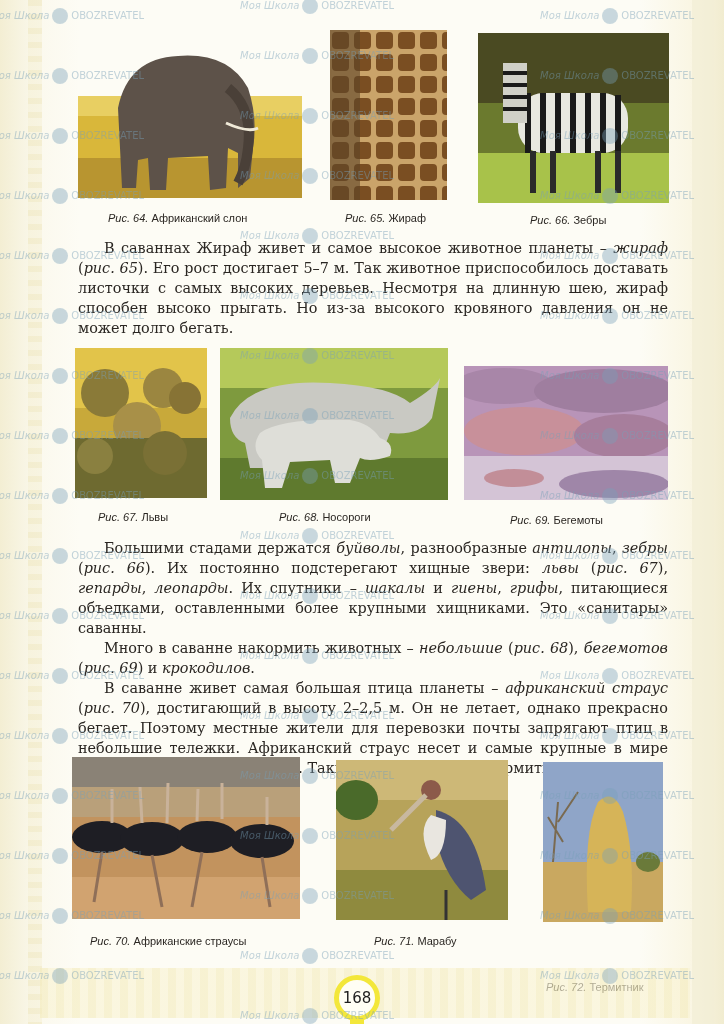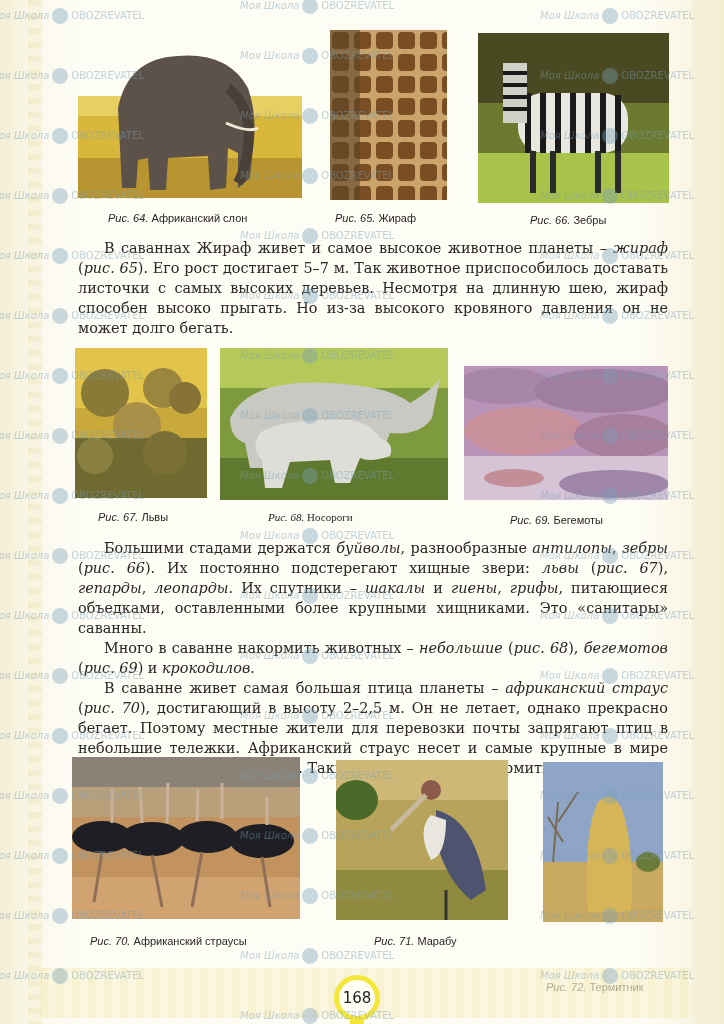--- a/index.html
+++ b/index.html
@@ -126,7 +126,7 @@
   </div>
 
   <span class="caption" style="left:108px;top:212px;"><span class="num">Рис. 64.</span> <span>Африканский слон</span></span>
-  <span class="caption" style="left:335px;top:212px;"><span class="num">Рис. 65.</span> <span>Жираф</span></span>
+  <span class="caption" style="left:345px;top:212px;"><span class="num">Рис. 65.</span> <span>Жираф</span></span>
   <span class="caption" style="left:530px;top:214px;"><span class="num">Рис. 66.</span> <span>Зебры</span></span>
 
   <div class="text-block" style="top:238px;">

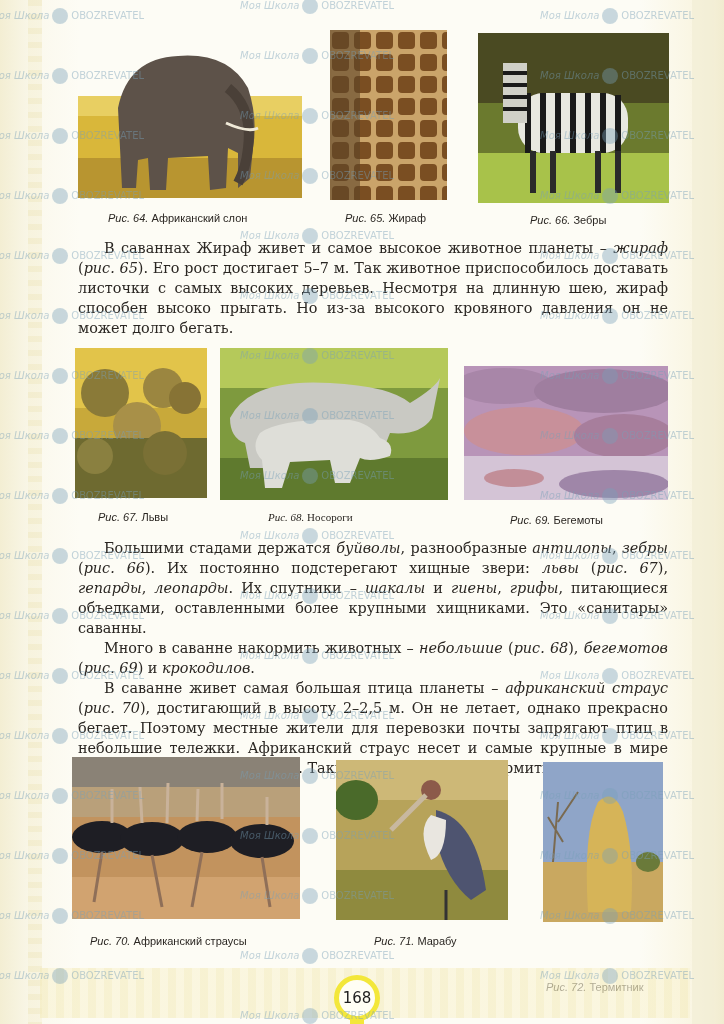--- a/index.html
+++ b/index.html
@@ -169,7 +169,7 @@
   </div>
 
   <span class="caption" style="left:98px;top:511px;"><span class="num">Рис. 67.</span> <span>Львы</span></span>
-  <span class="caption" style="left:268px;top:511px;font-family:Liberation Serif, serif;"><span class="num">Рис. 68.</span> <span>Носороги</span></span>
+  <span class="caption" style="left:279px;top:511px;"><span class="num">Рис. 68.</span> <span>Носороги</span></span>
   <span class="caption" style="left:510px;top:514px;"><span class="num">Рис. 69.</span> <span>Бегемоты</span></span>
 
   <div class="text-block" style="top:538px;">

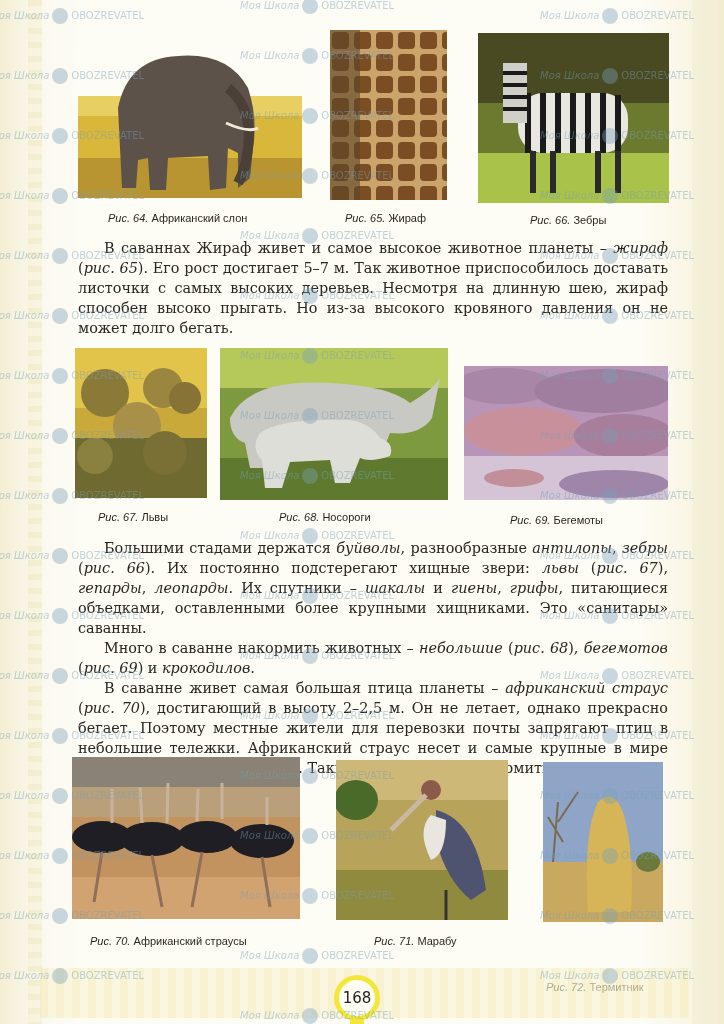--- a/index.html
+++ b/index.html
@@ -229,7 +229,7 @@
     </svg>
   </div>
 
-  <span class="caption" style="left:90px;top:935px;"><span class="num">Рис. 70.</span> <span>Африканский страусы</span></span>
+  <span class="caption" style="left:90px;top:935px;"><span class="num">Рис. 70.</span> <span>Африканские страусы</span></span>
   <span class="caption" style="left:374px;top:935px;"><span class="num">Рис. 71.</span> <span>Марабу</span></span>
   <span class="caption" style="left:546px;top:937px;margin-top:44px;"><span class="num">Рис. 72.</span> <span>Термитник</span></span>
 

